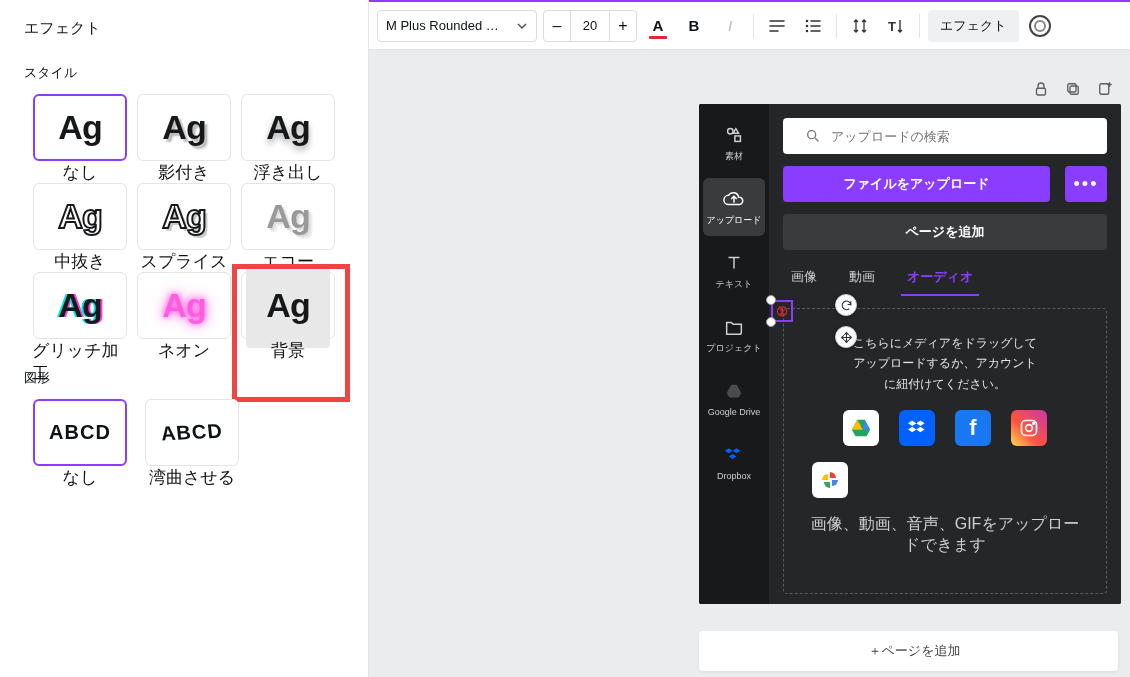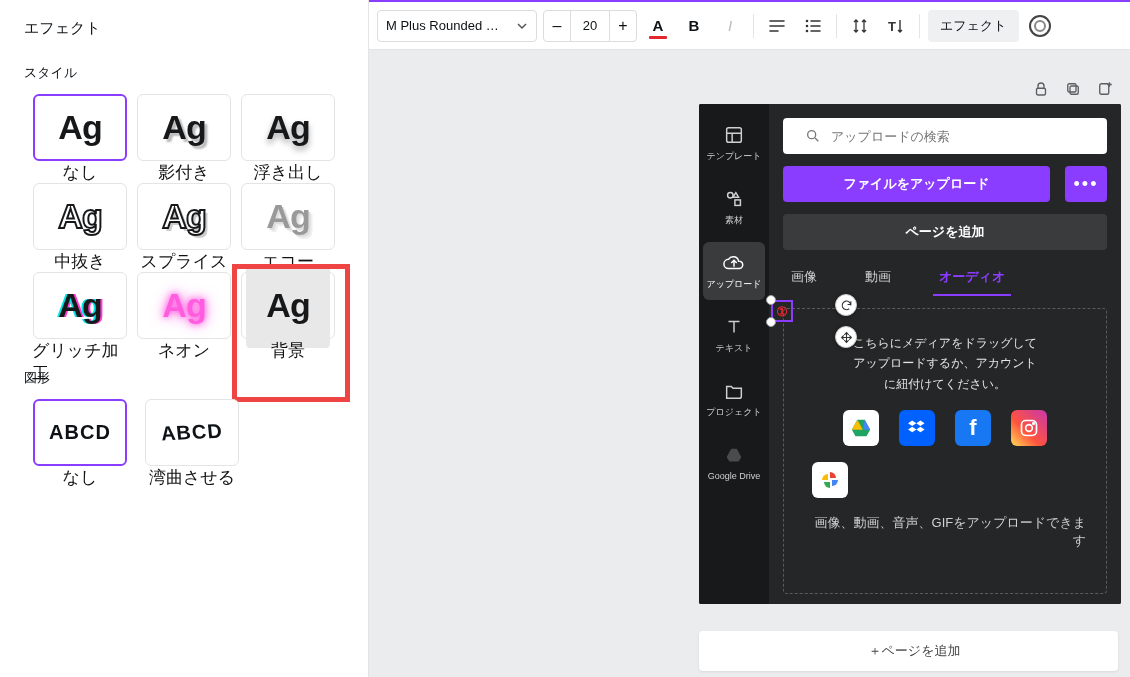--- a/index.html
+++ b/index.html
@@ -344,13 +344,6 @@
 
   <div class="dark-app">
     <div class="side">
-      <div class="side-item">
-        <svg viewBox="0 0 24 24" fill="none" stroke="currentColor" stroke-width="1.6">
-            <rect x="4" y="4" width="16" height="16" rx="2"></rect>
-            <path d="M4 10h16M10 10v10"></path>
-          </svg>
-        <span class="side-label">テンプレート</span>
-      </div>
       <div class="side-item">
         <svg viewBox="0 0 24 24" fill="none" stroke="currentColor" stroke-width="1.6">
             <circle cx="8" cy="8" r="3"></circle>

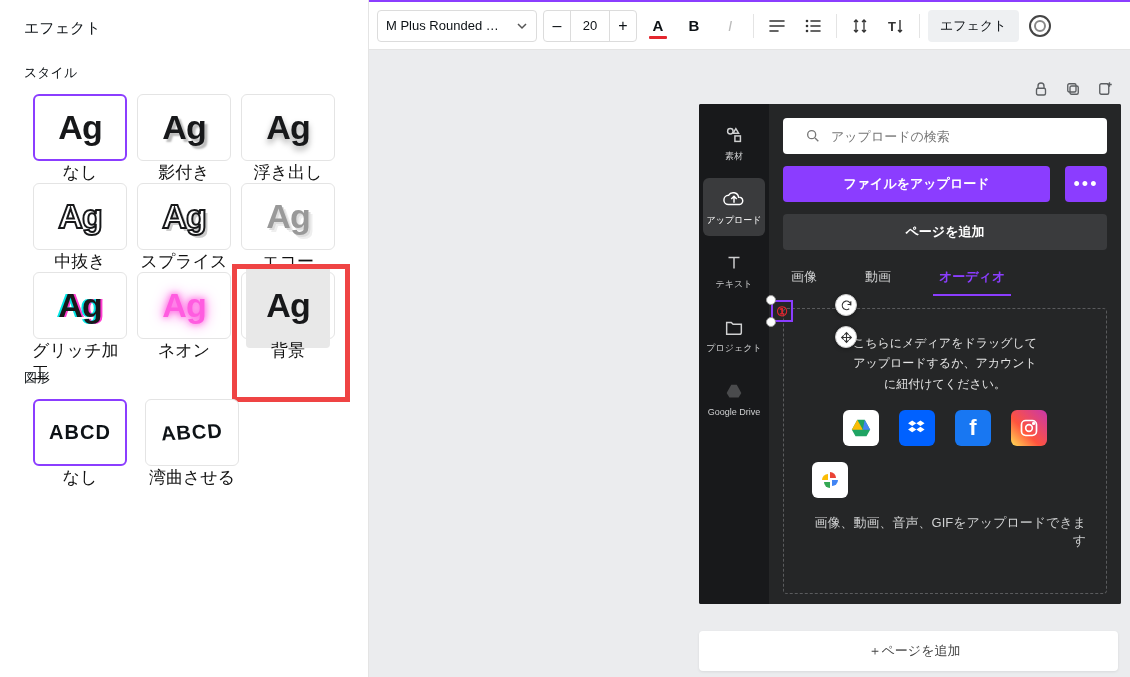--- a/index.html
+++ b/index.html
@@ -147,7 +147,7 @@
     display:flex; align-items:center; justify-content:center; font-size:13px; font-weight:600;
     cursor:pointer;
   }
-  .tabs { display:flex; gap:40px; padding:0 4px; font-size:13px; }
+  .tabs { display:flex; gap:24px; padding:0 4px; font-size:13px; }
   .tab { padding:6px 4px; cursor:pointer; color:#cfd0d1; position:relative; }
   .tab.active { color:var(--accent); font-weight:600; }
   .tab.active::after { content:""; position:absolute; left:-2px; right:-2px; bottom:-4px; height:2px; background:var(--accent); }

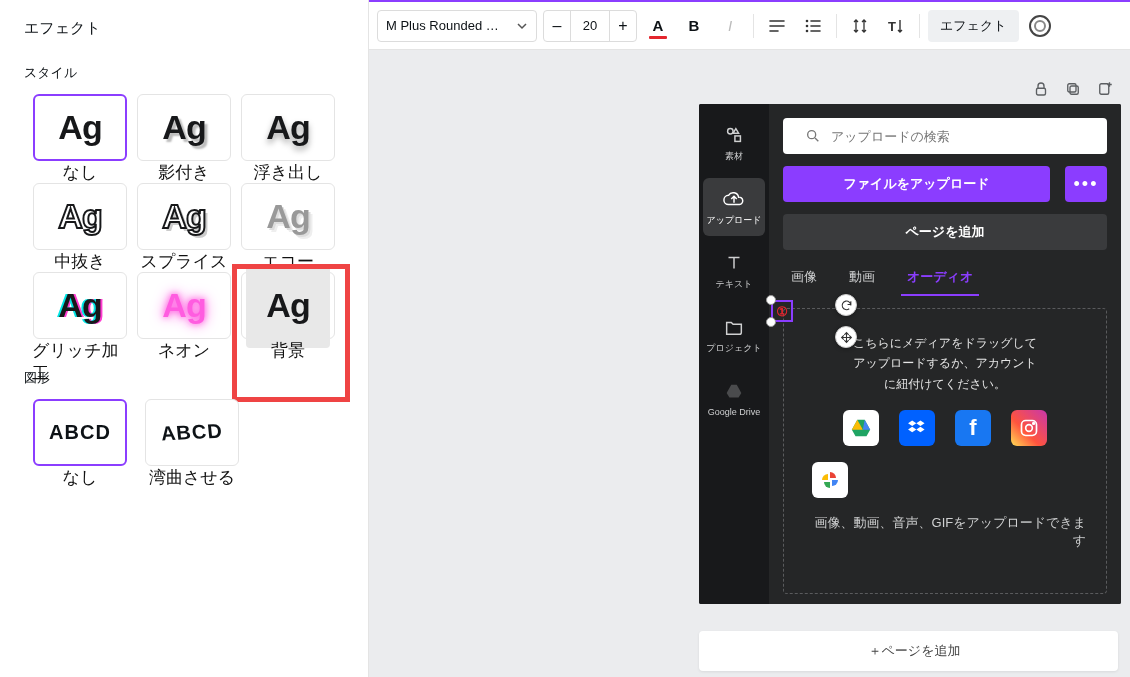--- a/index.html
+++ b/index.html
@@ -376,6 +376,12 @@
             <path d="M9 4h6l5 9-3 5H7l-3-5z" fill="#4a4b4d"></path>
           </svg>
         <span class="side-label">Google Drive</span>
+      </div>
+      <div class="side-item">
+        <svg viewBox="0 0 24 24">
+            <path d="M6 5l6 4-6 4-6-4zM18 5l6 4-6 4-6-4zM12 14l6 4-6 4-6-4z" fill="#0061ff" transform="scale(.7) translate(3 0)"></path>
+          </svg>
+        <span class="side-label">Dropbox</span>
       </div>
     </div>
     <div class="dark-main">

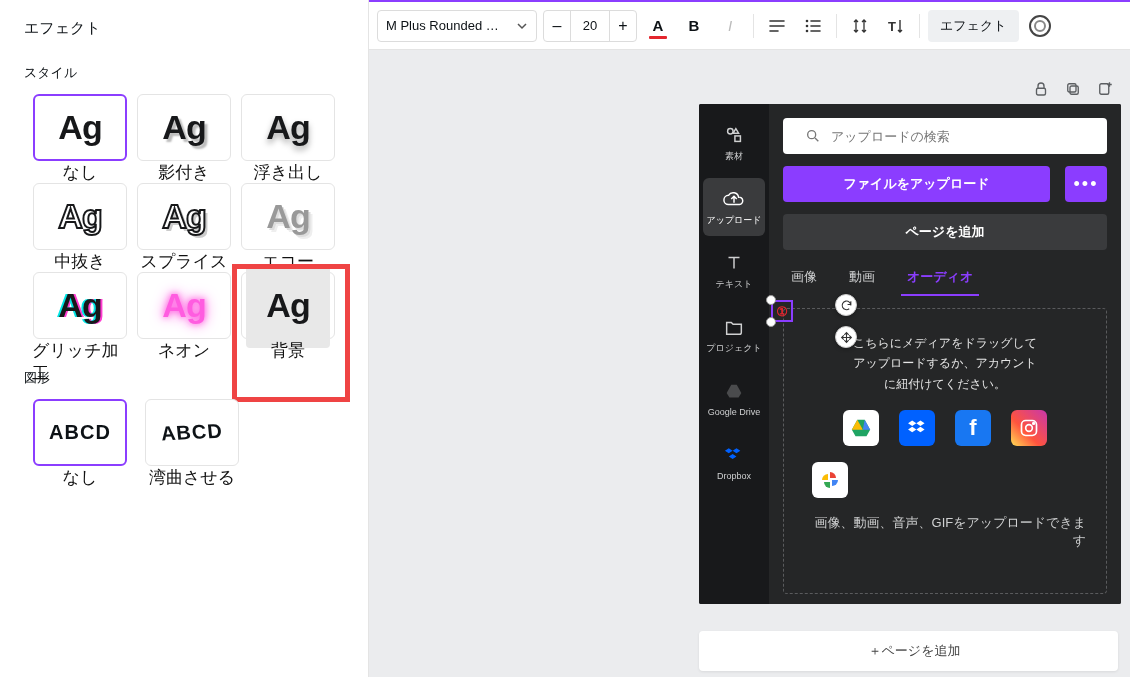--- a/index.html
+++ b/index.html
@@ -165,7 +165,7 @@
   .svc.facebook { background:#1877f2; color:#fff; font-size:22px; }
   .svc.instagram { background: linear-gradient(45deg,#fd5,#ff543e 40%,#c837ab); color:#fff; }
   .svc.photos { background:#fff; }
-  .footer-hint { font-size:13px; color:#cfd0d1; text-align:right; }
+  .footer-hint { font-size:16px; color:#cfd0d1; text-align:center; }
   
   .sel {
     position:absolute; top:250px; left:402px; width:22px; height:22px;

